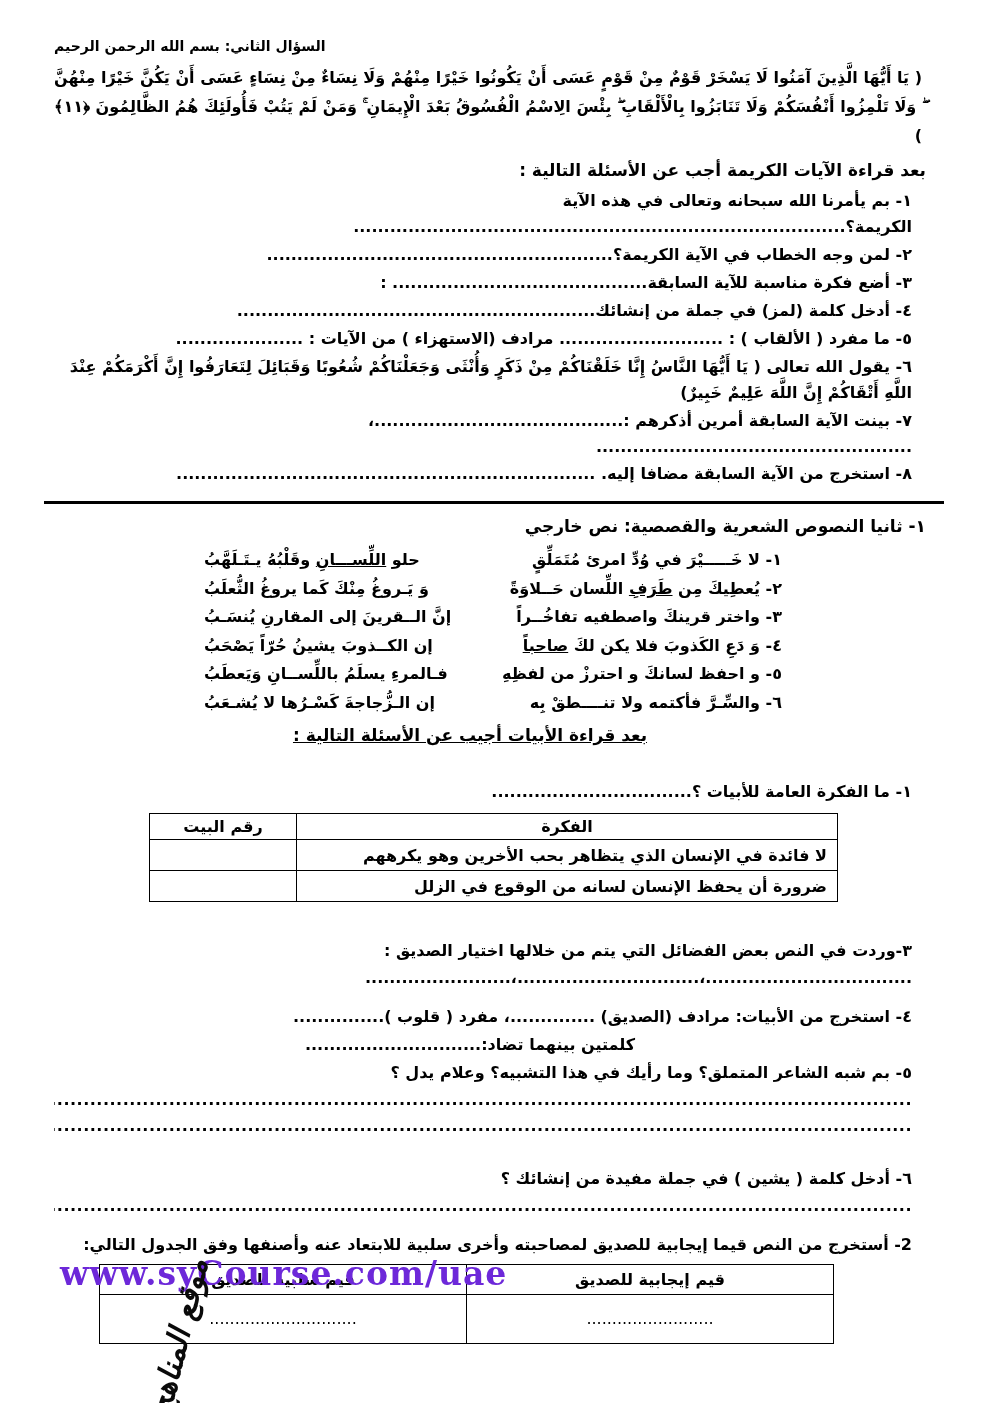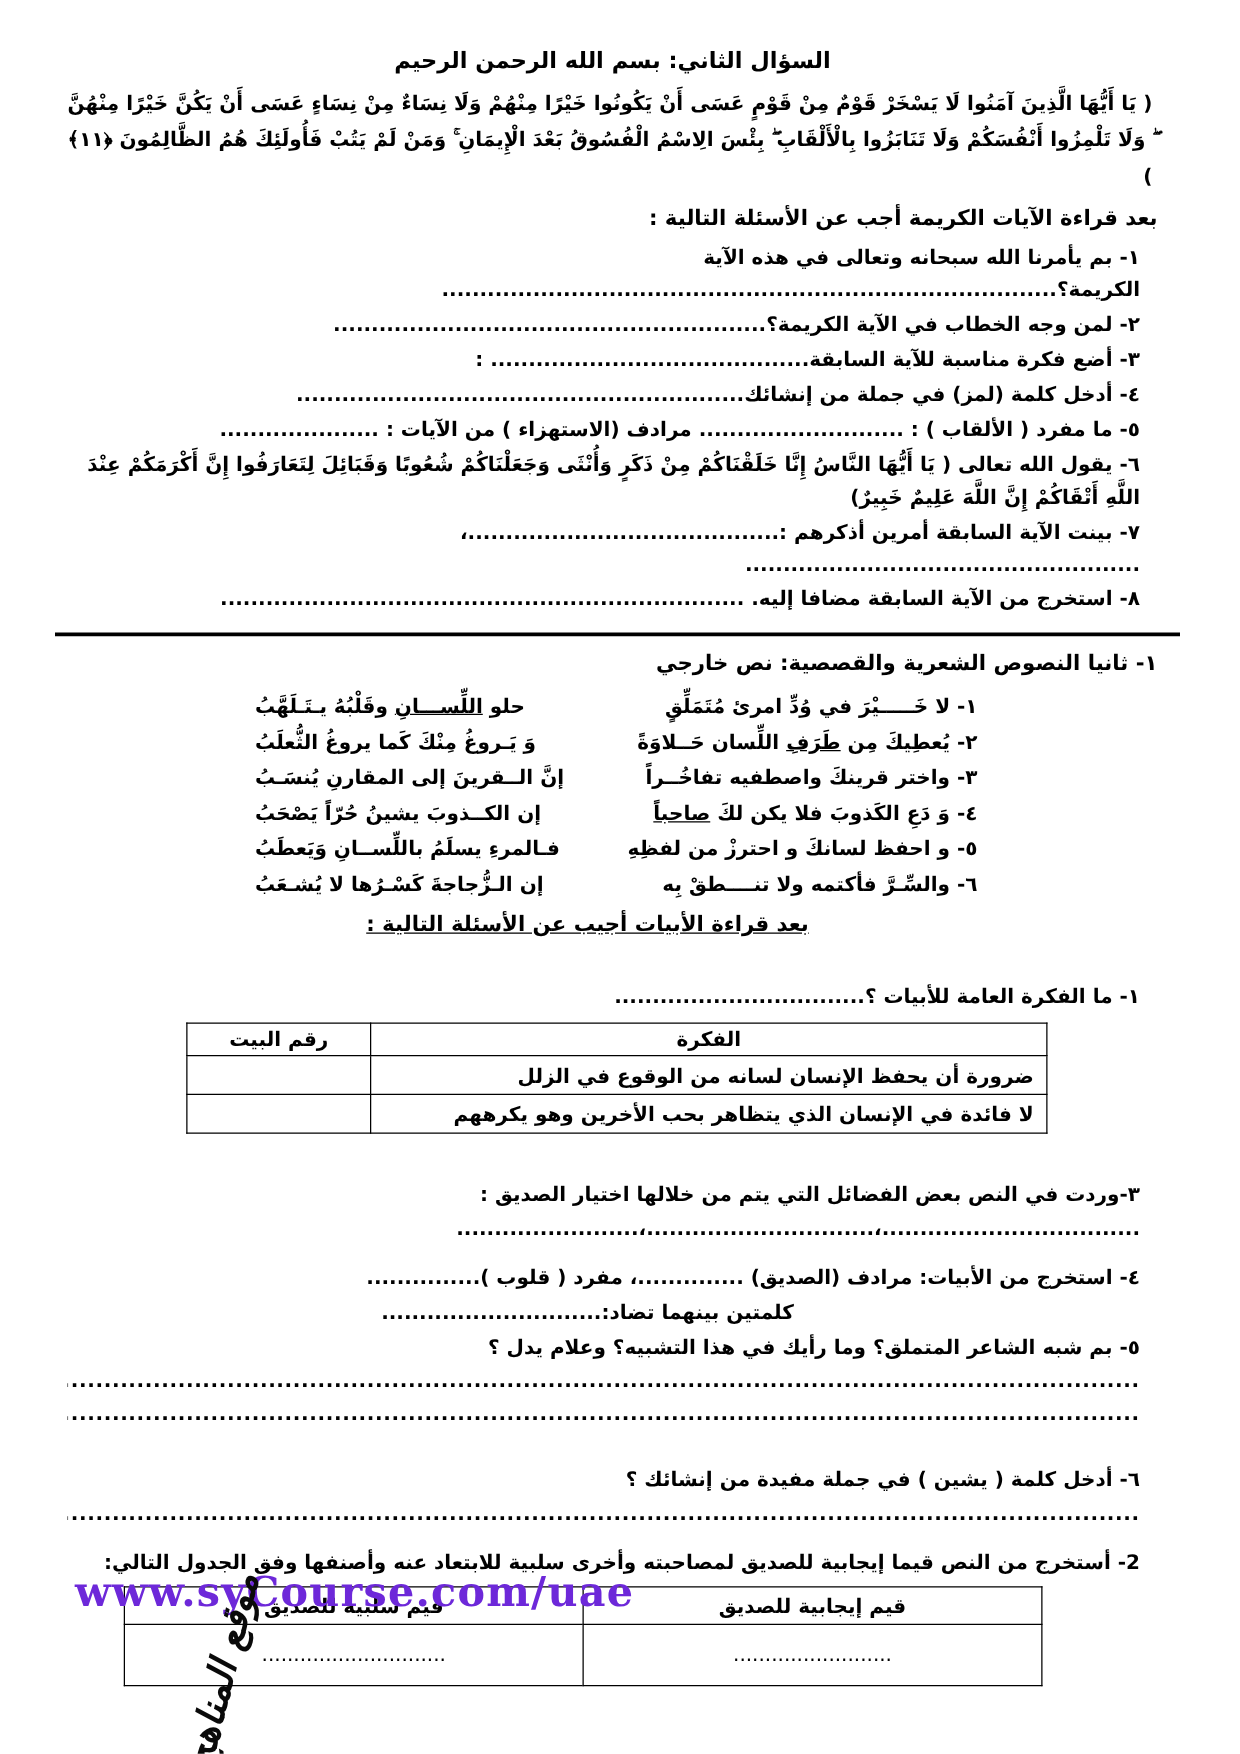--- a/index.html
+++ b/index.html
@@ -8,7 +8,7 @@
     font-family:"DejaVu Sans",sans-serif;direction:rtl;position:relative;overflow:hidden;
   }
   .page{padding:38px 66px 0 54px;}
-  .hdr{font-size:18px;font-weight:bold;text-align:center;margin:0 0 10px 0;}
+  .hdr{font-size:14px;font-weight:bold;text-align:left;margin:0 0 10px 0;}
   .verse{font-size:16px;font-weight:bold;text-align:justify;line-height:1.8;margin:0 4px 10px 0;}
   .instr{font-size:17px;font-weight:bold;margin:2px 0 8px 0;}
   .qlist{margin:0;}

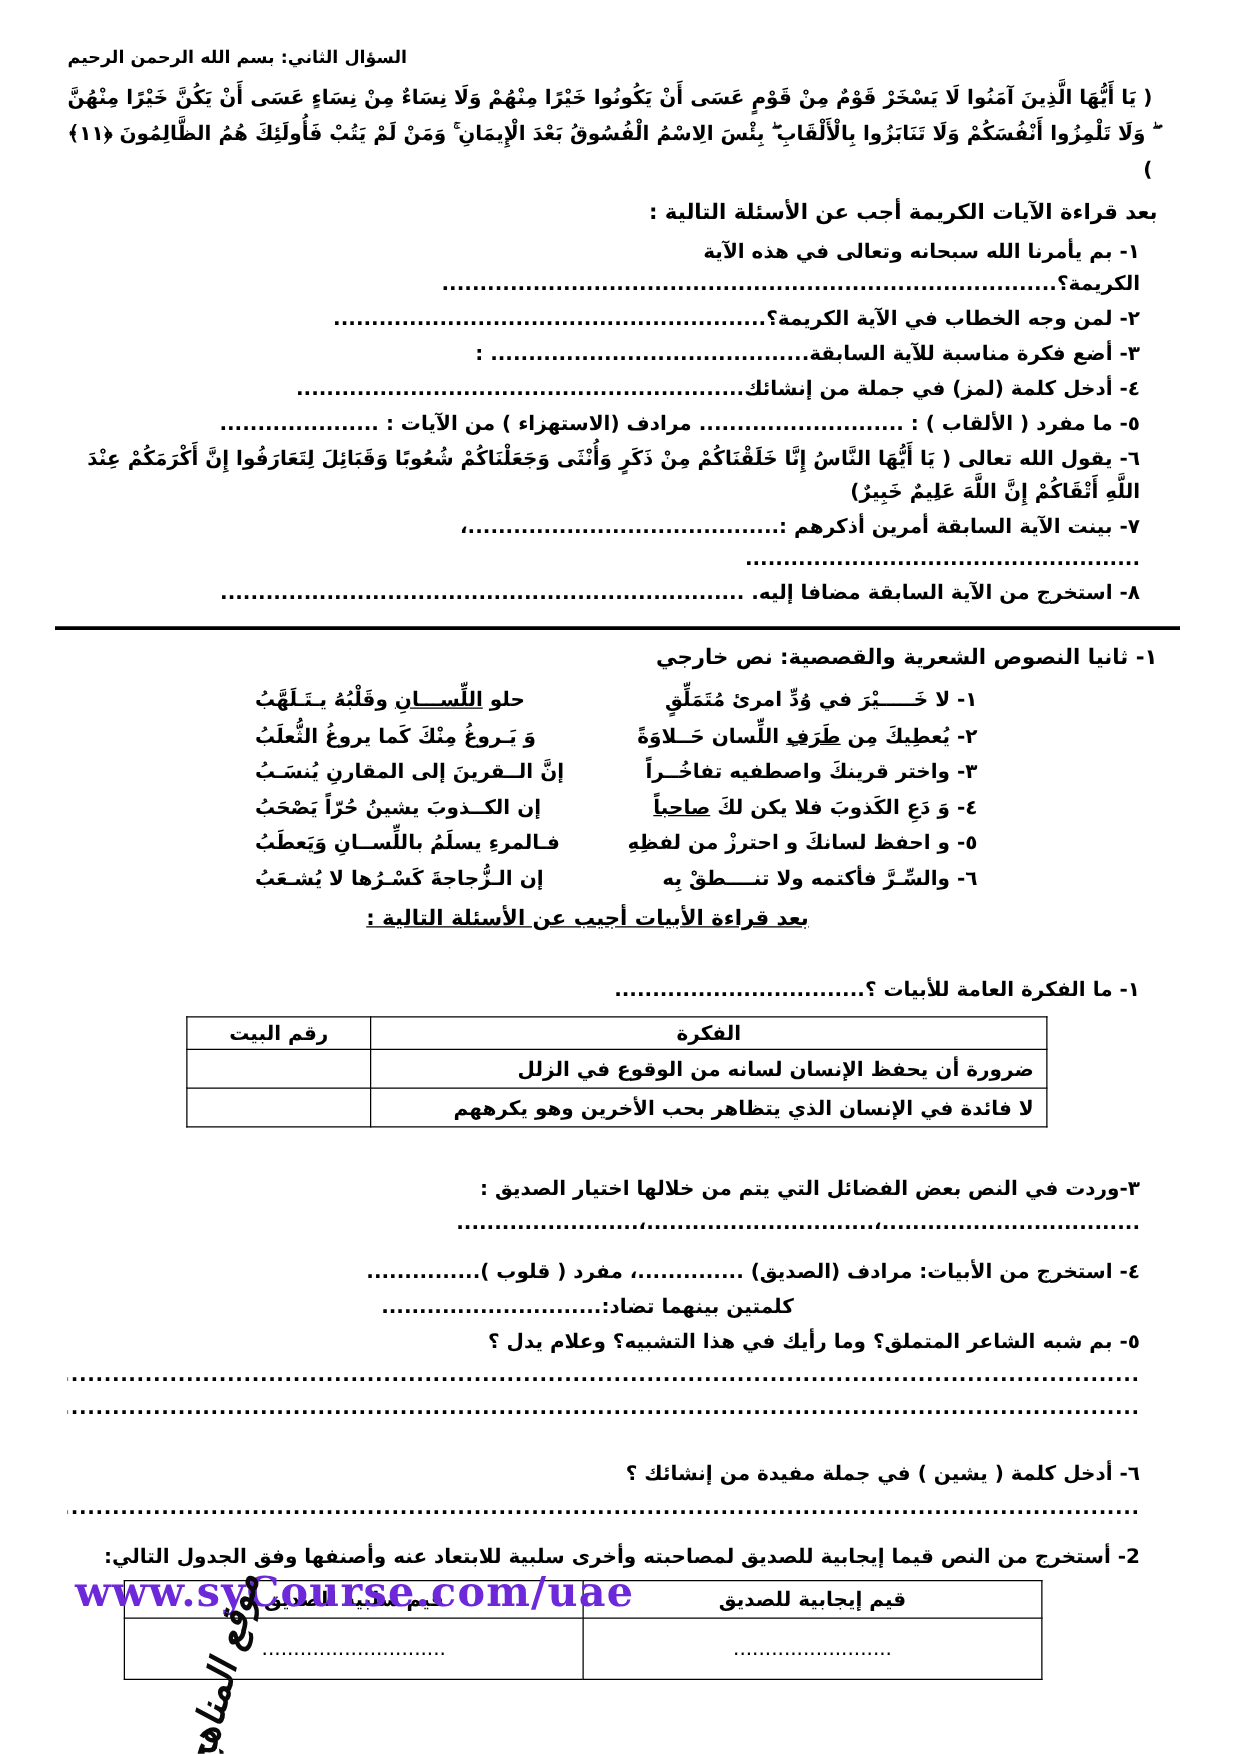--- a/index.html
+++ b/index.html
@@ -111,11 +111,11 @@
       <th class="num">رقم البيت</th>
     </tr>
     <tr>
-      <td class="idea">ضرورة أن يحفظ الإنسان لسانه من الوقوع في الزلل</td>
+      <td class="idea">لا فائدة في الإنسان الذي يتظاهر بحب الأخرين وهو يكرههم</td>
       <td class="num"></td>
     </tr>
     <tr>
-      <td class="idea">لا فائدة في الإنسان الذي يتظاهر بحب الأخرين وهو يكرههم</td>
+      <td class="idea">ضرورة أن يحفظ الإنسان لسانه من الوقوع في الزلل</td>
       <td class="num"></td>
     </tr>
   </tbody>

